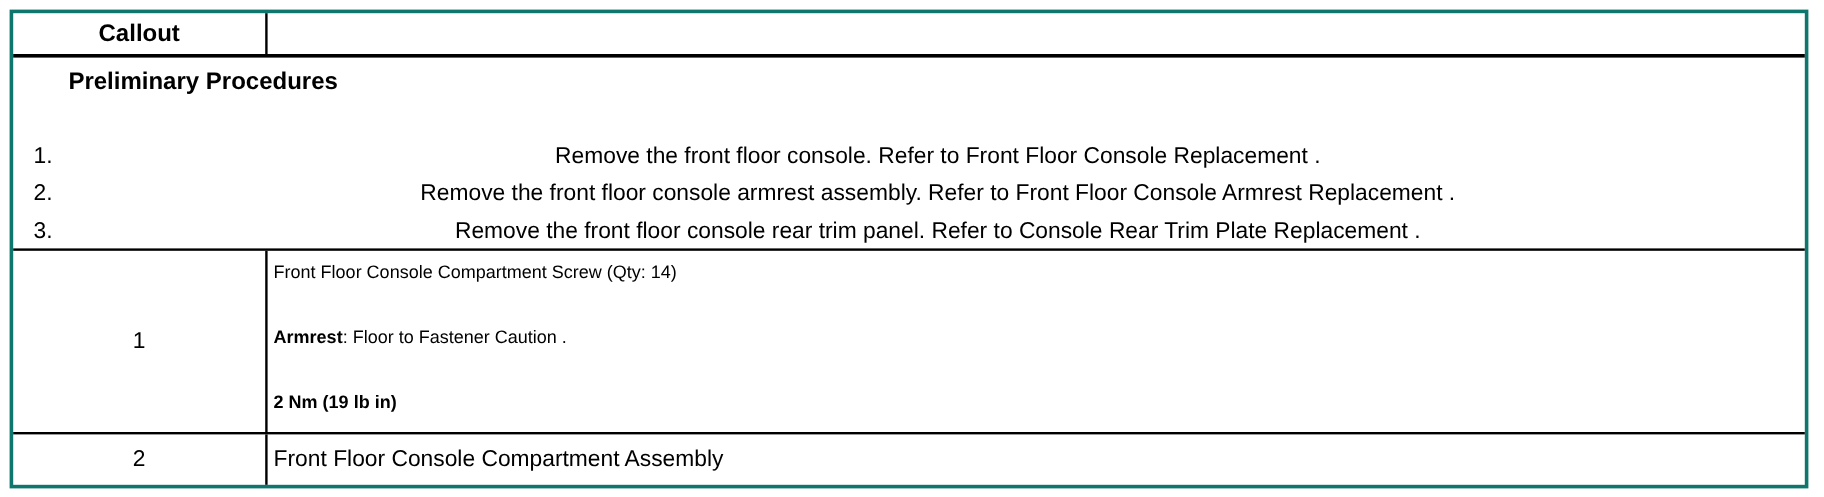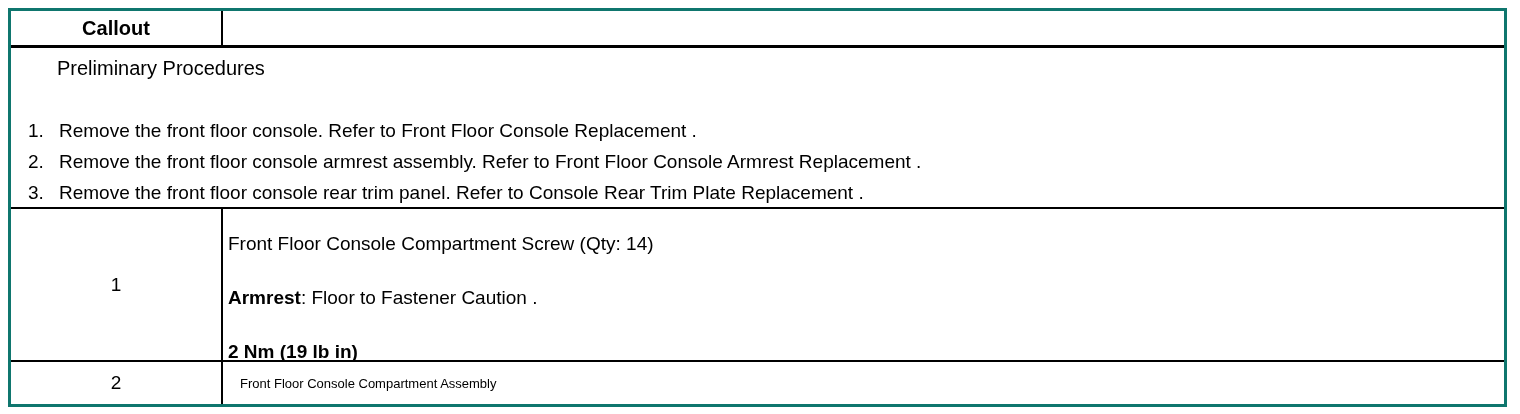--- a/index.html
+++ b/index.html
@@ -56,7 +56,7 @@
   }
   .prelim-cell { padding-top: 8px; }
   .prelim-title {
-    font-weight: normal;
+    font-weight: bold;
     font-size: 20px;
     line-height: 24px;
     padding-left: 46px;

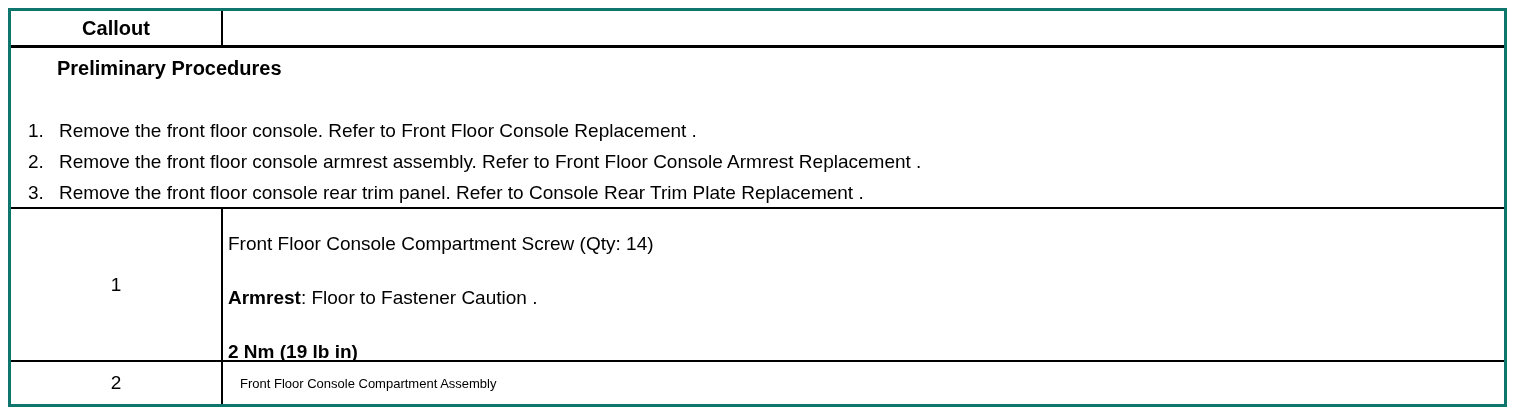--- a/index.html
+++ b/index.html
@@ -69,7 +69,7 @@
     padding-left: 17px;
   }
   .step-num { width: 31px; flex: 0 0 31px; }
-  .step-text { flex: 1; white-space: nowrap; }
+  .step-text { flex: 1; white-space: nowrap; text-align: center; }
   .callout-num { font-size: 19px; }
   .comp-cell {
     padding: 24px 10px 0 5px;

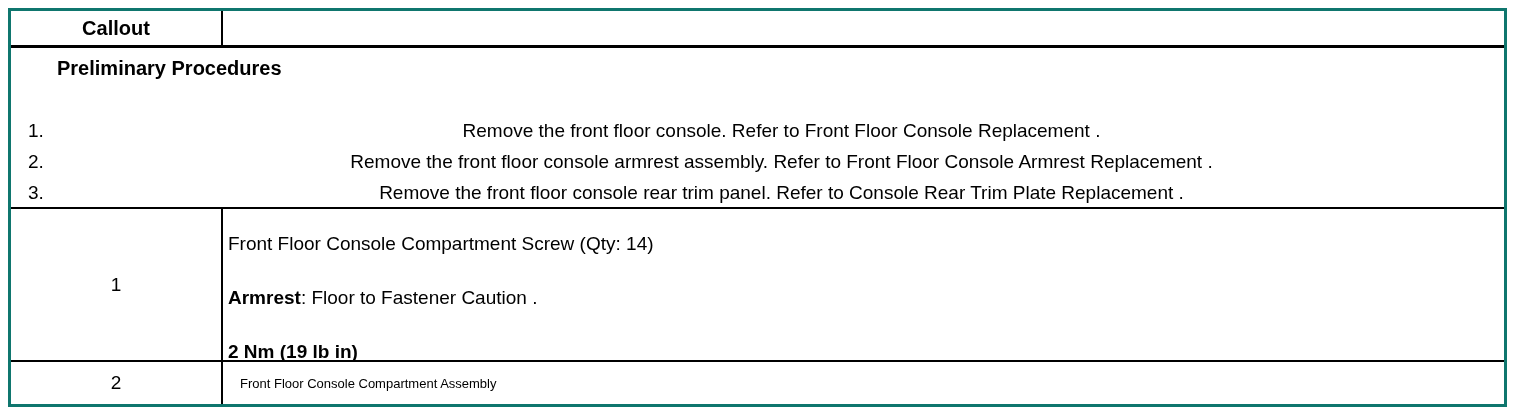--- a/index.html
+++ b/index.html
@@ -72,8 +72,8 @@
   .step-text { flex: 1; white-space: nowrap; text-align: center; }
   .callout-num { font-size: 19px; }
   .comp-cell {
-    padding: 24px 10px 0 5px;
-    font-size: 19px;
+    padding: 8px 10px 0 5px;
+    font-size: 15px;
   }
   .comp-cell p { margin: 0; line-height: 22px; }
   .comp-cell p + p { margin-top: 32px; }

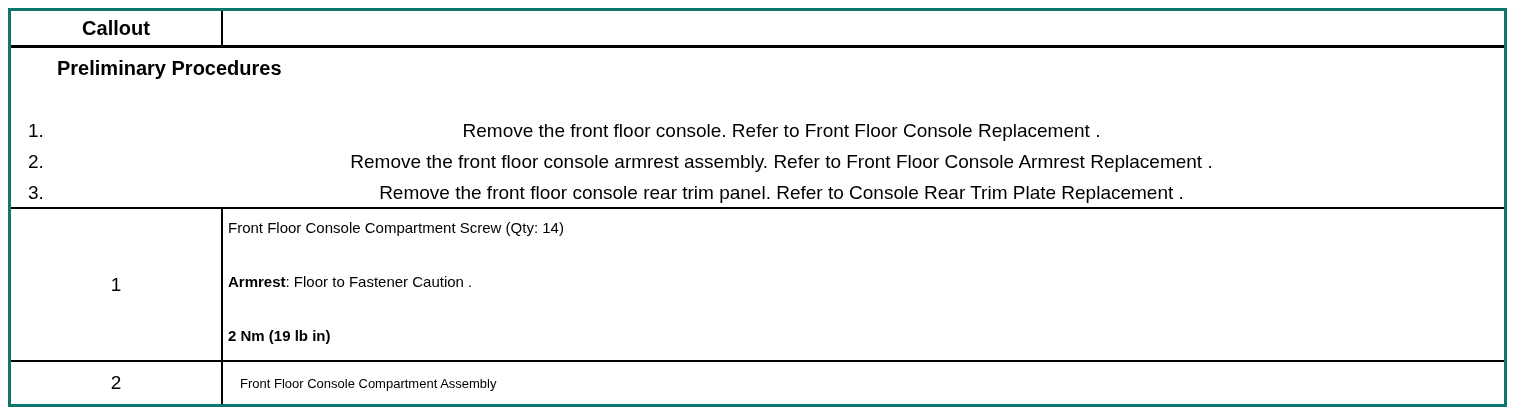--- a/index.html
+++ b/index.html
@@ -82,8 +82,7 @@
     display: flex;
     align-items: center;
     padding-left: 5px;
-    font-size: 13px;
-    margin-left: 12px;
+    font-size: 19px;
   }
 </style>
 </head>

